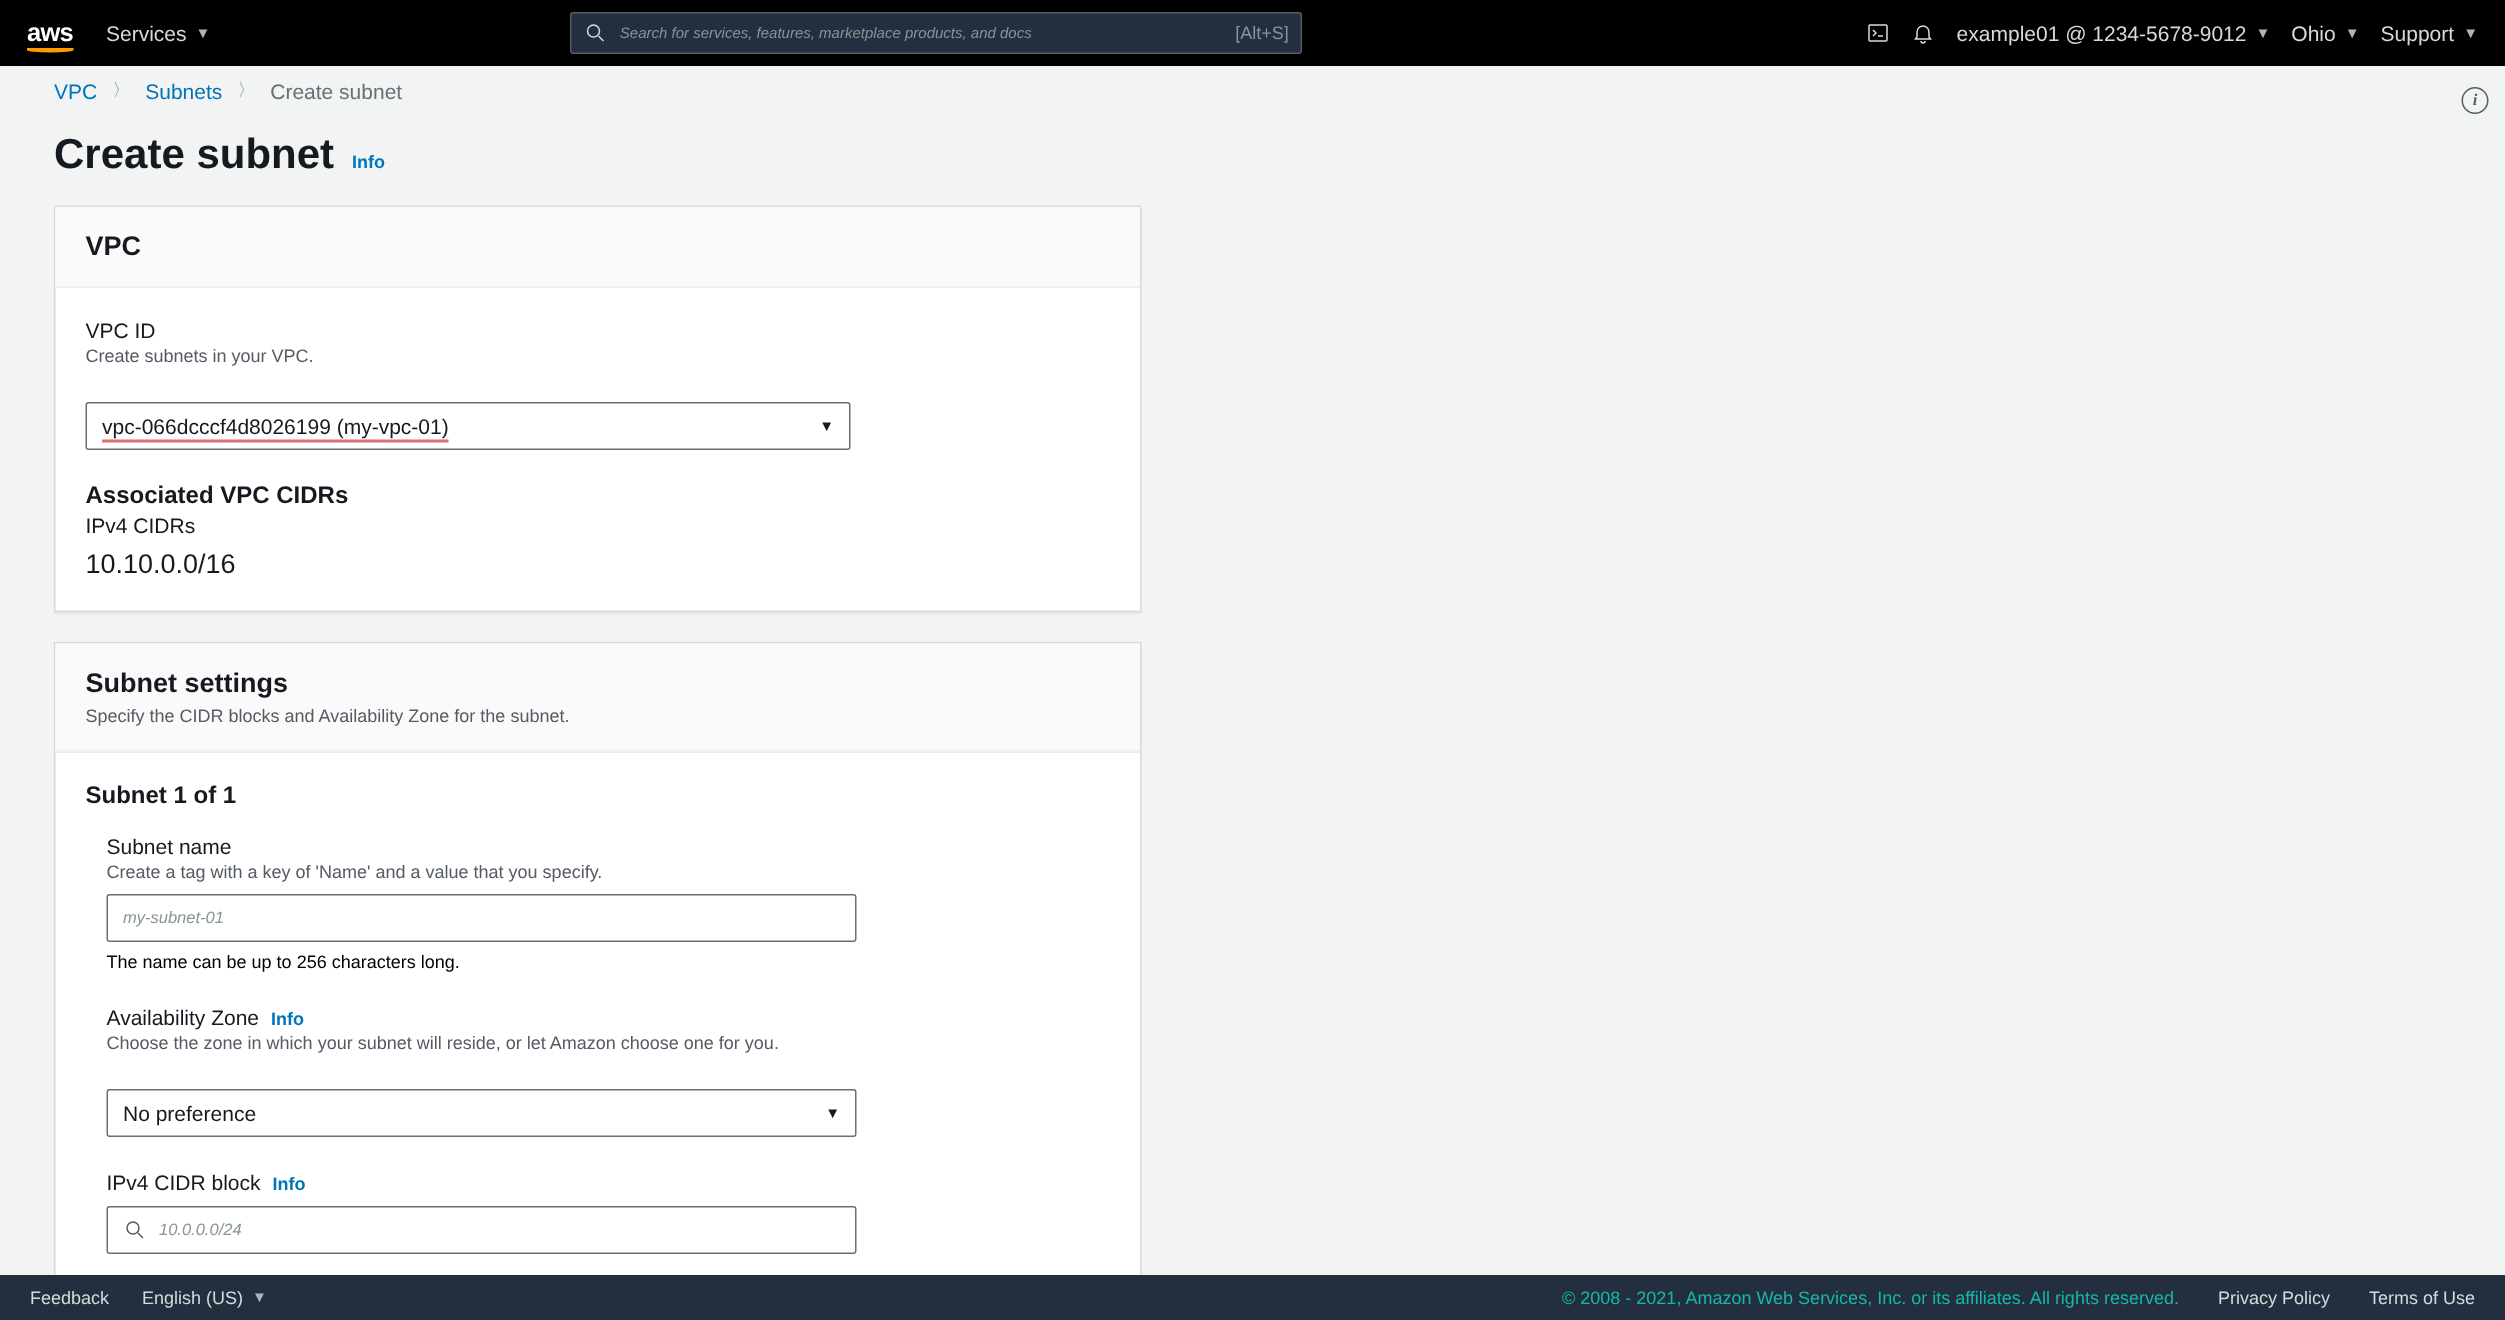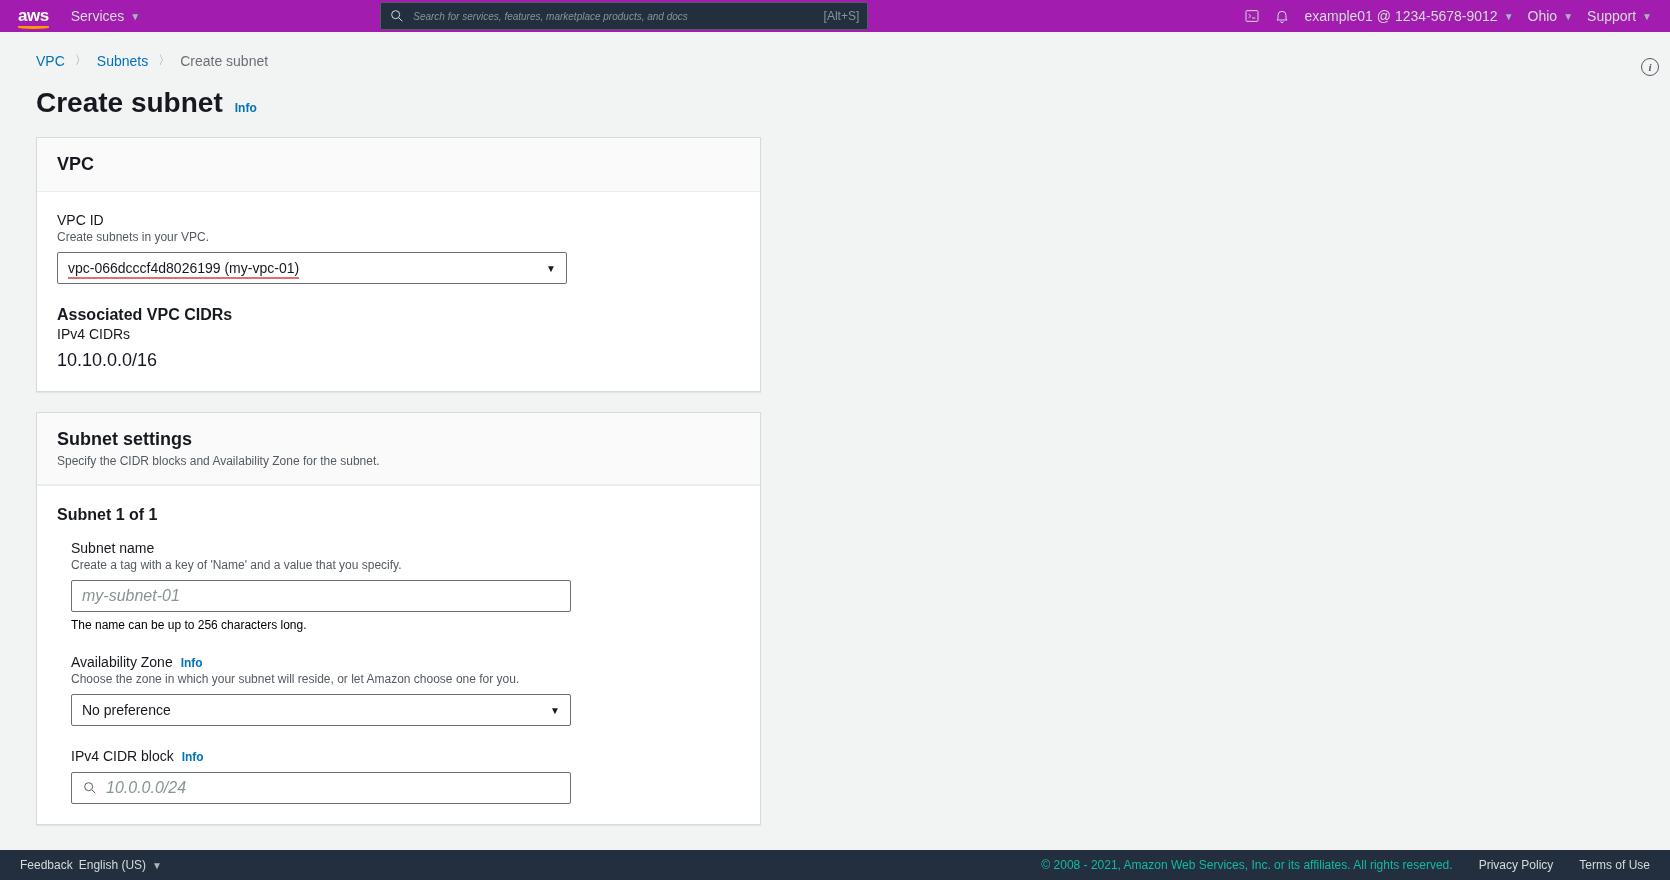--- a/index.html
+++ b/index.html
@@ -6,7 +6,7 @@
 html, body { height: 100%; font-family: "Amazon Ember", "Helvetica Neue", Arial, sans-serif; font-size: 14px; background: #f2f3f3; color: #16191f; }
 
 
-.top-nav { height: 32px; background: #a21caf; display: flex; align-items: center; padding: 0 18px; color: #d5dbdb; }
+.top-nav { height: 44px; background: #000000; display: flex; align-items: center; padding: 0 18px; color: #d5dbdb; }
 .aws-logo { font-weight: 700; font-size: 17px; color: #fff; margin-right: 22px; position: relative; letter-spacing: -0.5px; }
 .aws-logo::after { content: ""; position: absolute; left: 0; right: 0; bottom: -3px; height: 3px; border-radius: 0 0 50% 50%; background: #ff9900; }
 .services { display: flex; align-items: center; gap: 6px; cursor: pointer; font-size: 14px; }

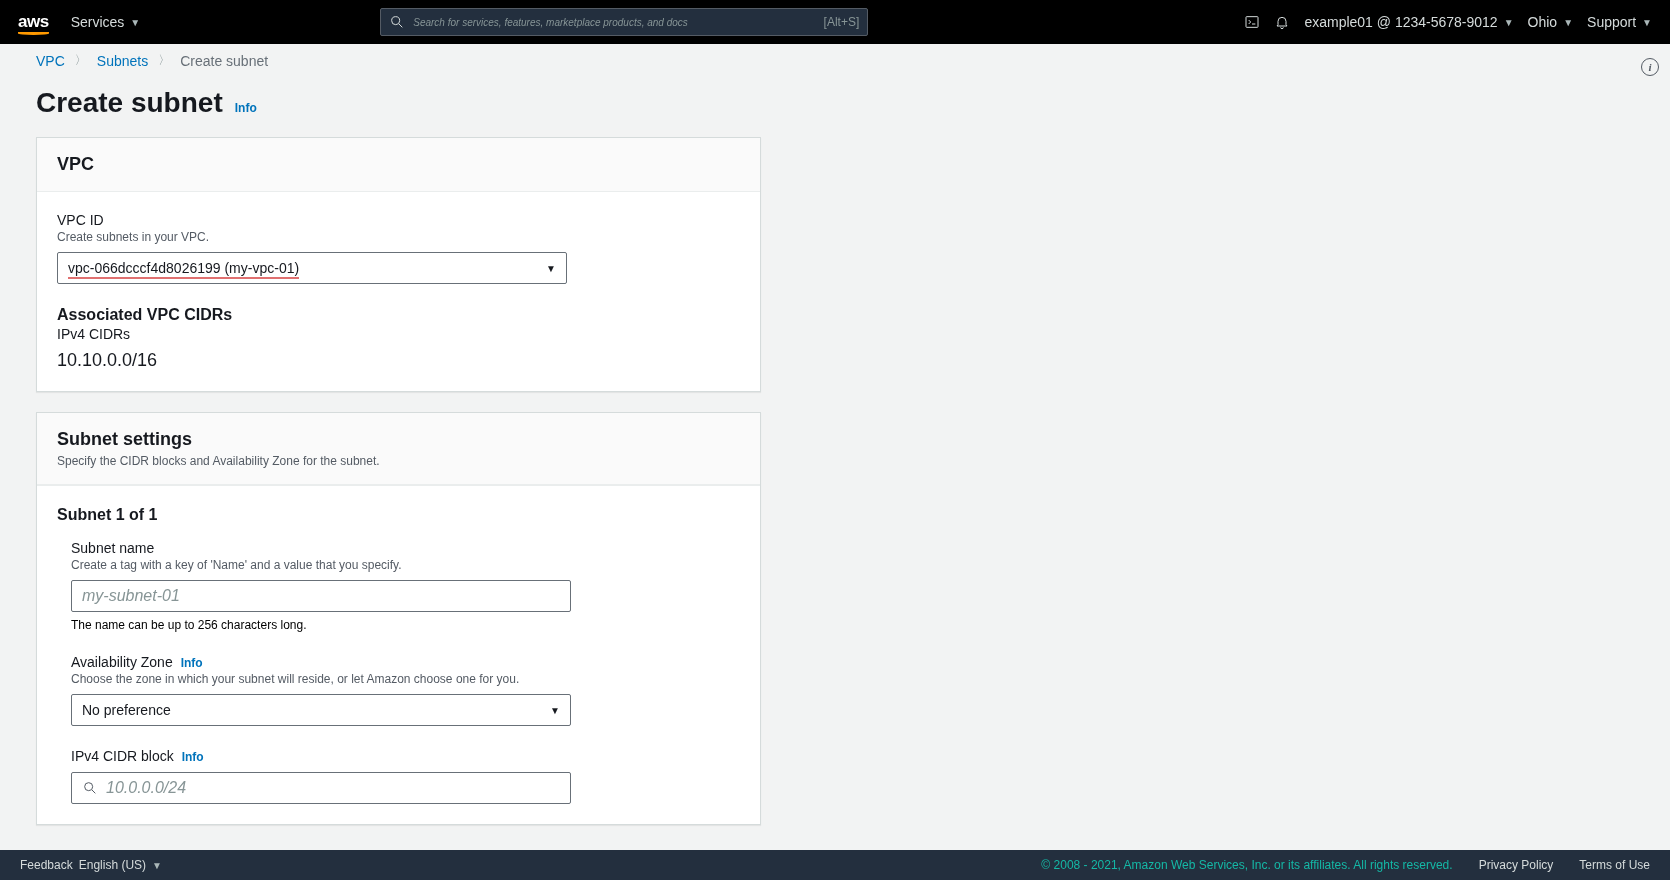--- a/index.html
+++ b/index.html
@@ -54,7 +54,7 @@
 .field-desc { font-size: 12px; color: #545b64; margin-top: 2px; }
 .field-hint { font-size: 12px; color: #000000; margin-top: 6px; }
 
-.select-box { margin-top: 8px; display: flex; align-items: center; justify-content: space-between; border: 1px solid #687078; border-radius: 2px; height: 32px; padding: 0 10px; background: #fff; cursor: pointer; width: 510px; }
+.select-box { margin-top: 24px; display: flex; align-items: center; justify-content: space-between; border: 1px solid #687078; border-radius: 2px; height: 32px; padding: 0 10px; background: #fff; cursor: pointer; width: 510px; }
 .select-value { font-size: 14px; }
 .select-box .tri { font-size: 10px; color: #16191f; }
 .underline-red { border-bottom: 2px solid #e07070; padding-bottom: 1px; }

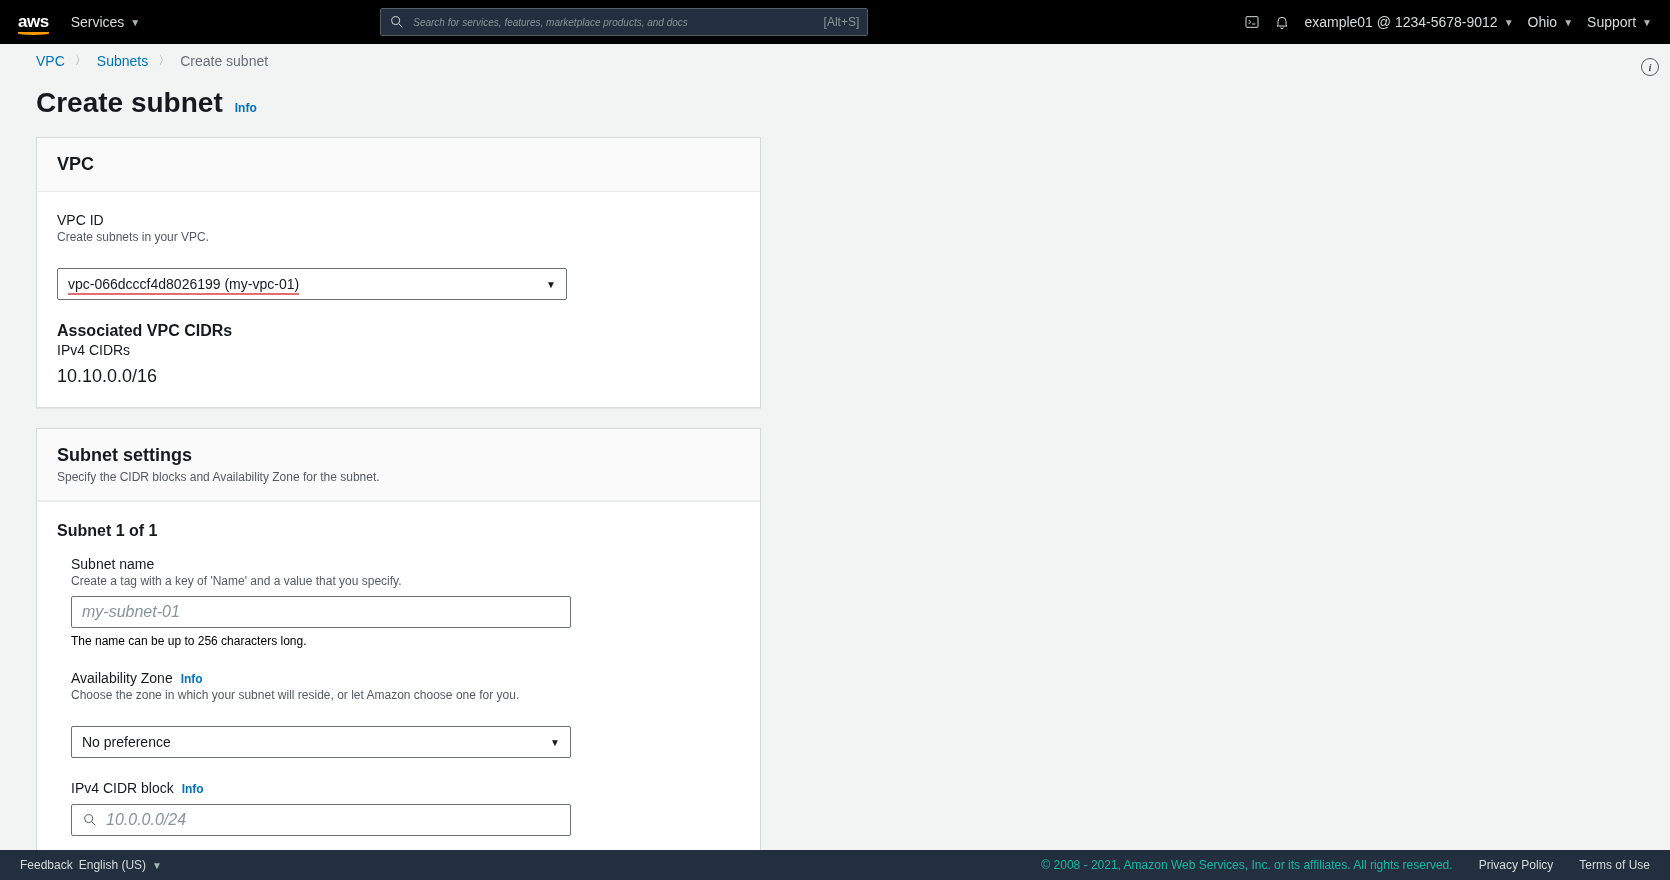--- a/index.html
+++ b/index.html
@@ -60,7 +60,7 @@
 .underline-red { border-bottom: 2px solid #e07070; padding-bottom: 1px; }
 
 .text-input { margin-top: 8px; border: 1px solid #687078; border-radius: 2px; height: 32px; padding: 0 10px; background: #fff; width: 500px; display: flex; align-items: center; gap: 8px; }
-.text-input input { flex: 1; border: none; outline: none; font-size: 16px; font-style: italic; color: #1d4ed8; }
+.text-input input { flex: 1; border: none; outline: none; font-size: 11px; font-style: italic; color: #1d4ed8; }
 .text-input input::placeholder { color: #879596; font-style: italic; }
 
 .assoc-heading { font-size: 16px; font-weight: 700; margin-top: 4px; margin-bottom: 2px; }

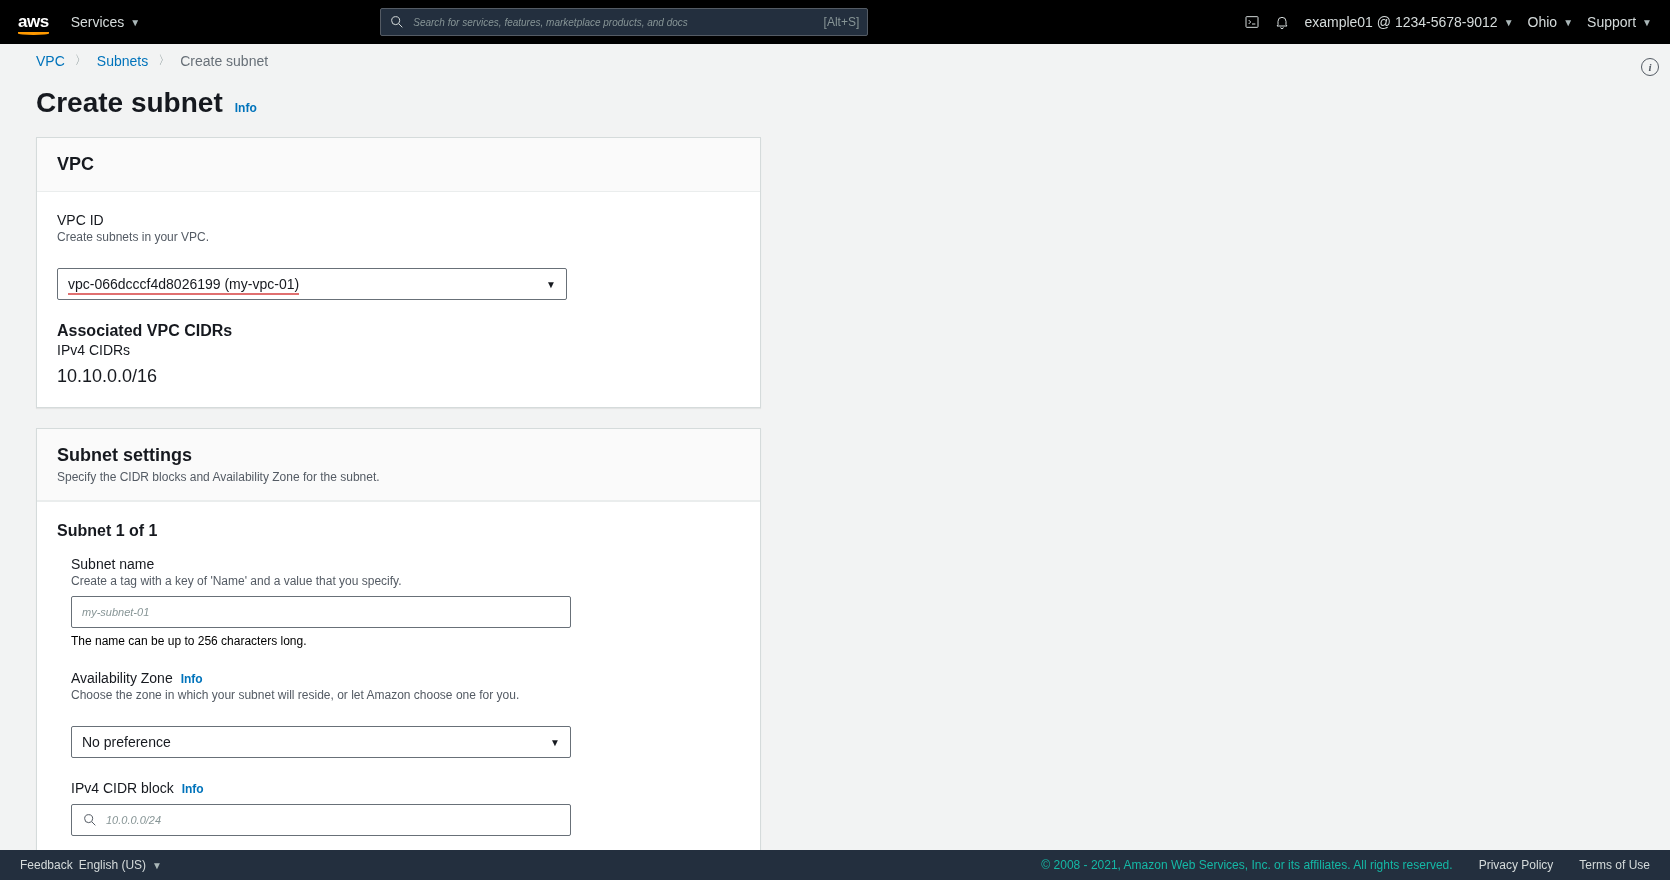--- a/index.html
+++ b/index.html
@@ -74,7 +74,7 @@
 
 
 .footer { position: absolute; bottom: 0; left: 0; right: 0; height: 30px; background: #232f3e; display: flex; align-items: center; padding: 0 20px; color: #d5dbdb; font-size: 12px; }
-.footer-left { display: flex; gap: 6px; align-items: center; }
+.footer-left { display: flex; gap: 22px; align-items: center; }
 .footer-lang { display: flex; align-items: center; gap: 6px; cursor: pointer; }
 .footer-right { margin-left: auto; display: flex; gap: 26px; align-items: center; }
 .footer a { color: #d5dbdb; text-decoration: none; cursor: pointer; }

